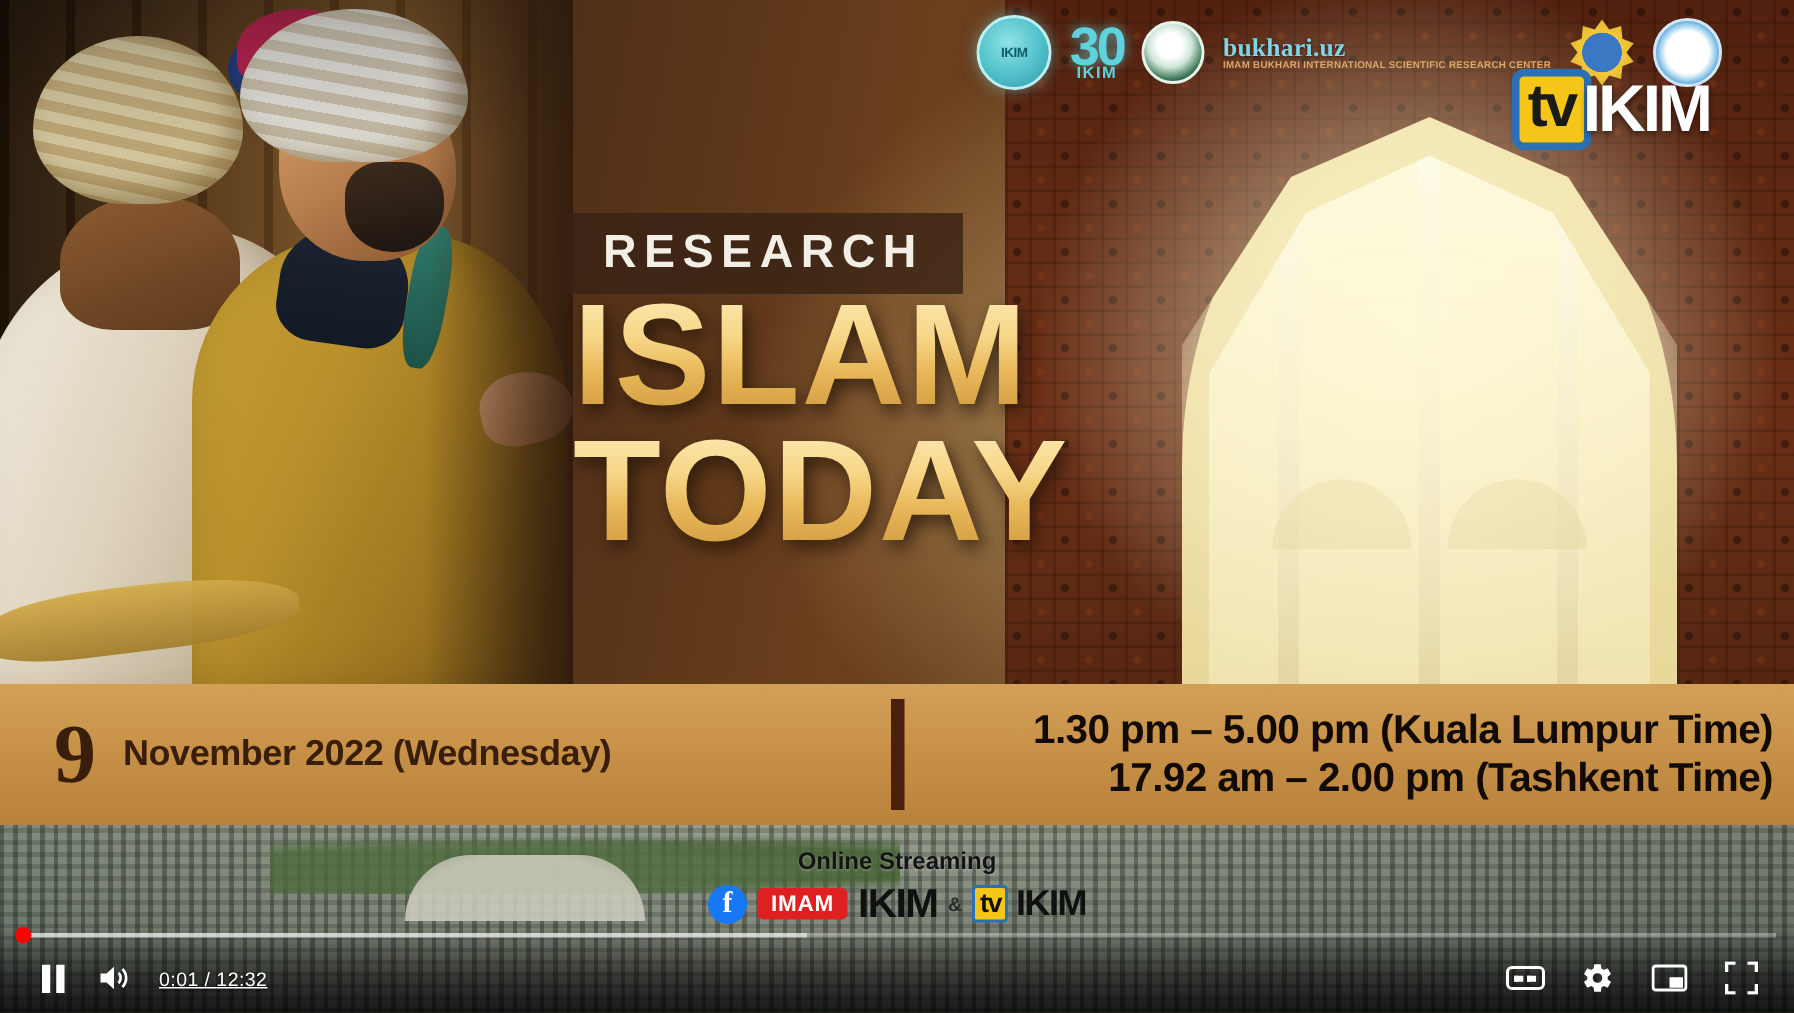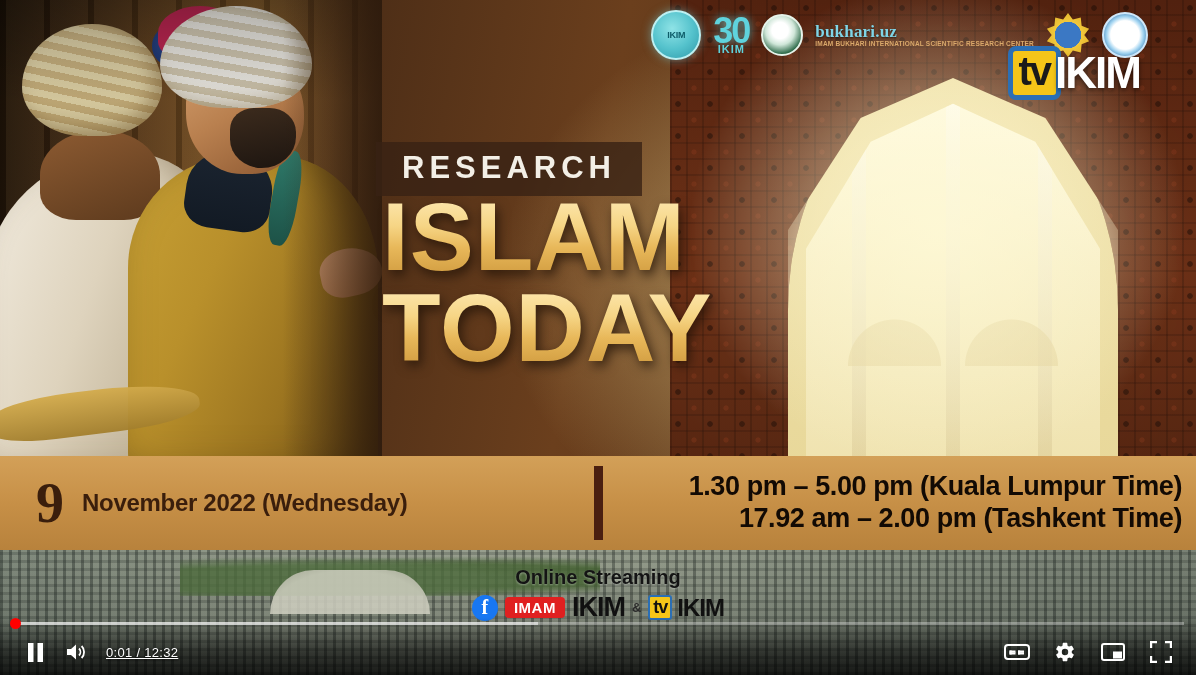--- a/index.html
+++ b/index.html
@@ -323,7 +323,7 @@
     display: flex; flex-direction: column; align-items: center; gap: 3px;
   }
   .streaming-label {
-    font-size: 20px; font-weight: bold; color: #141414;
+    font-size: 16px; font-weight: bold; color: #141414;
     text-shadow: 0 1px 2px rgba(255,255,255,.35);
   }
   .streaming-row { display: flex; align-items: center; gap: 7px; }

